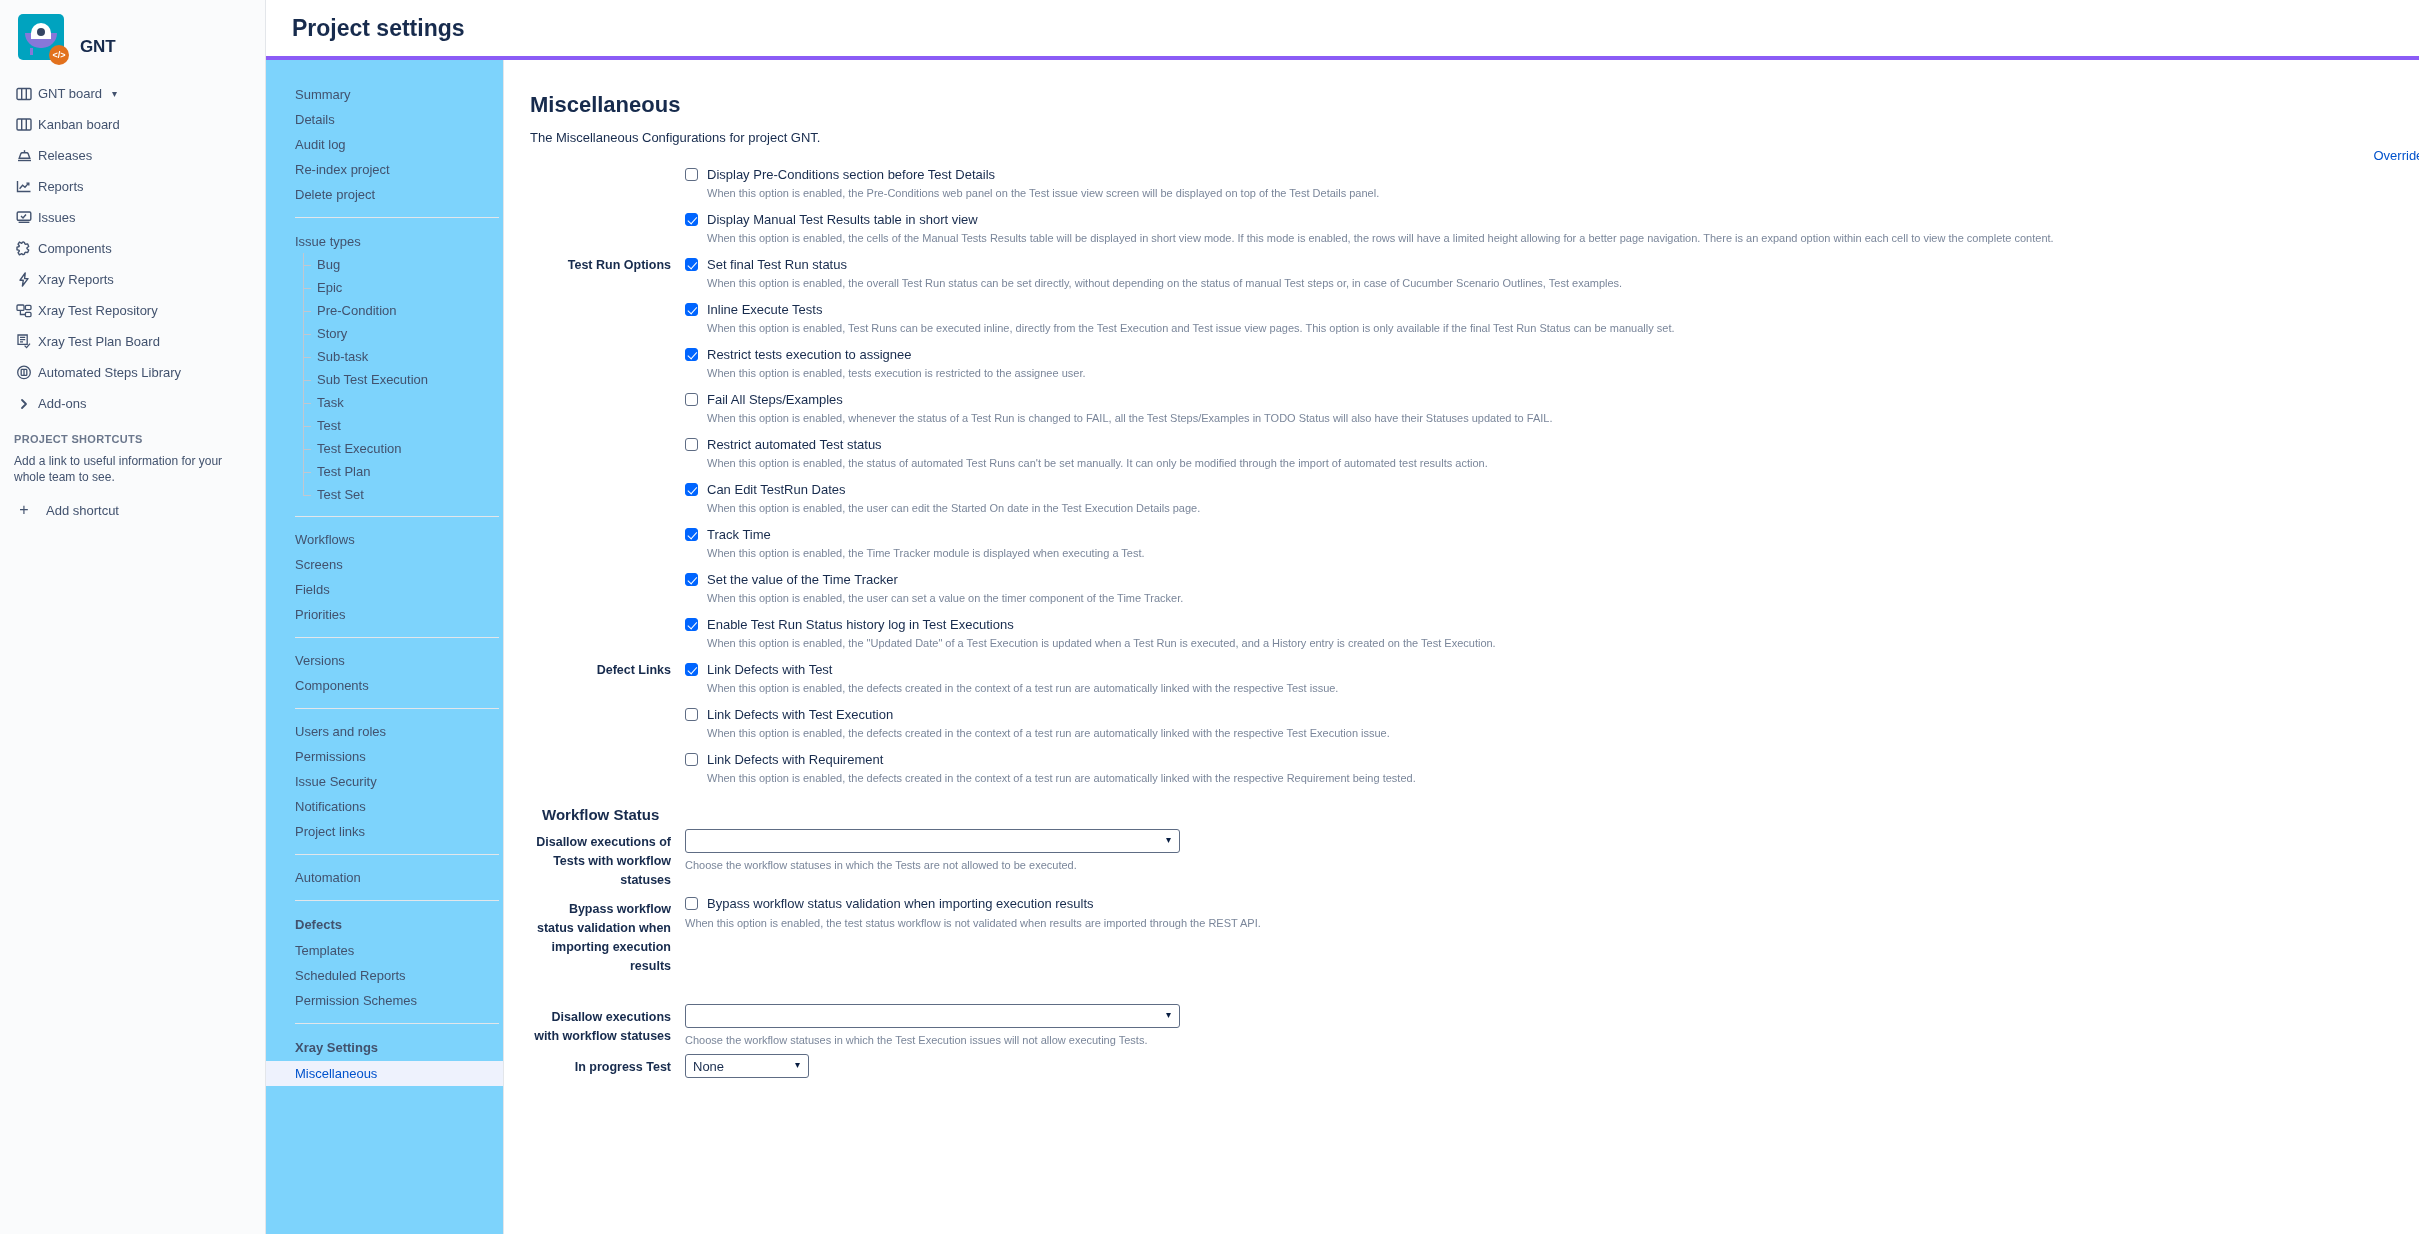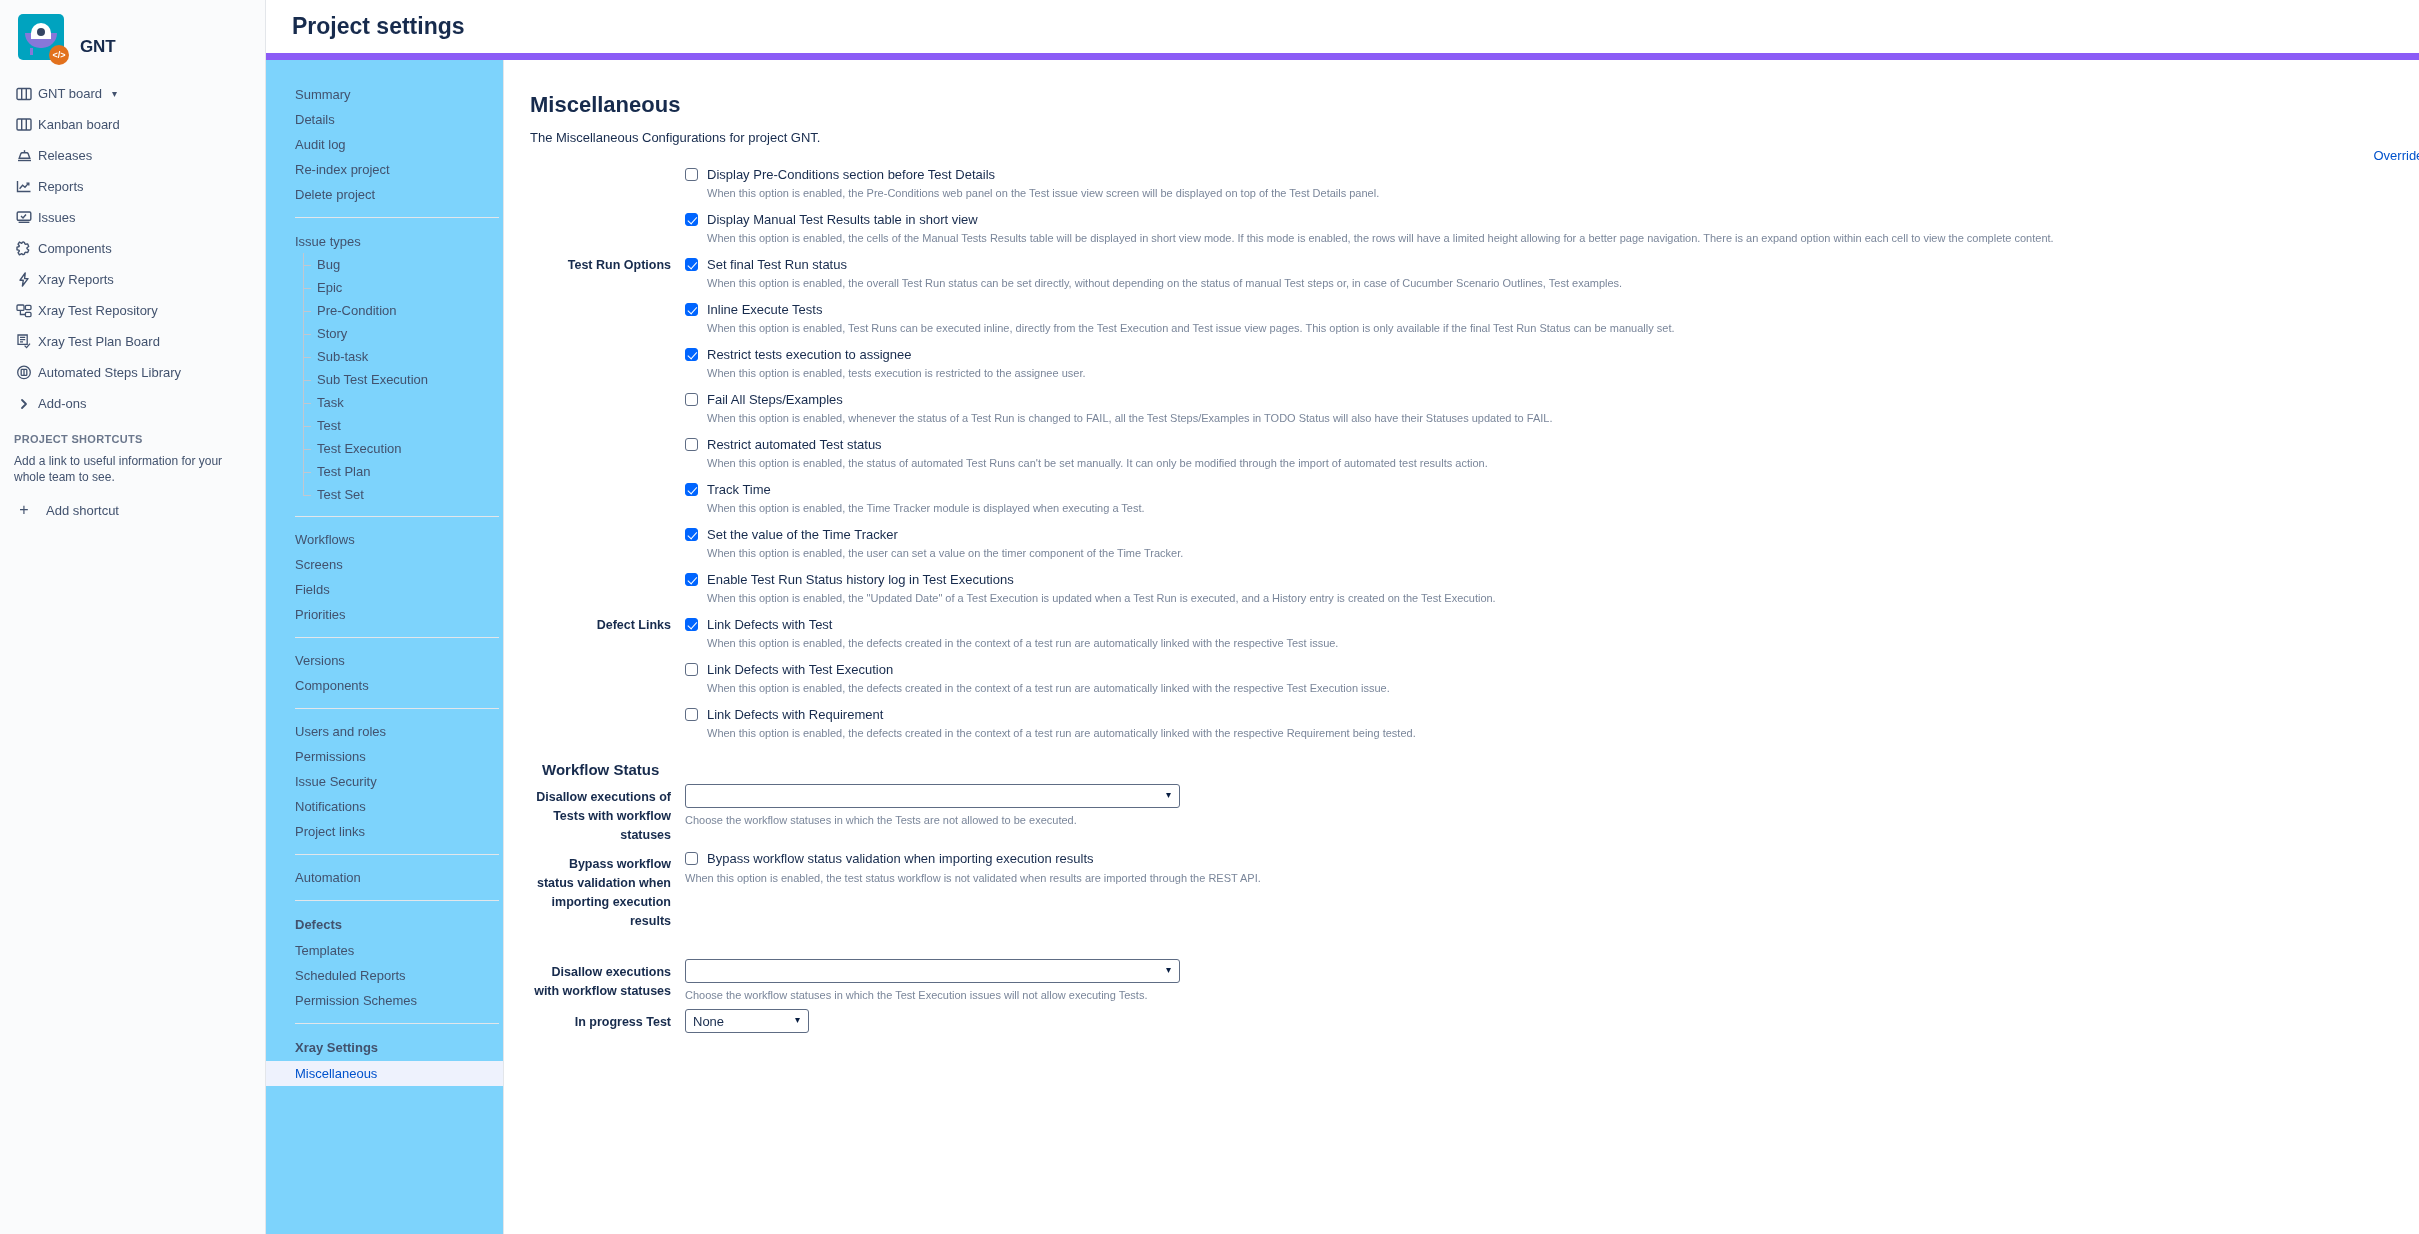--- a/index.html
+++ b/index.html
@@ -97,7 +97,7 @@
   
   .settings-wrap { flex: 1; display: flex; flex-direction: column; min-width: 0; }
   .page-head {
-    height: 60px; border-bottom: 7px solid #8b5cf6;
+    height: 60px; border-bottom: 4px solid #8b5cf6;
     display: flex; align-items: center;
     padding-left: 26px;
     background: #fff;

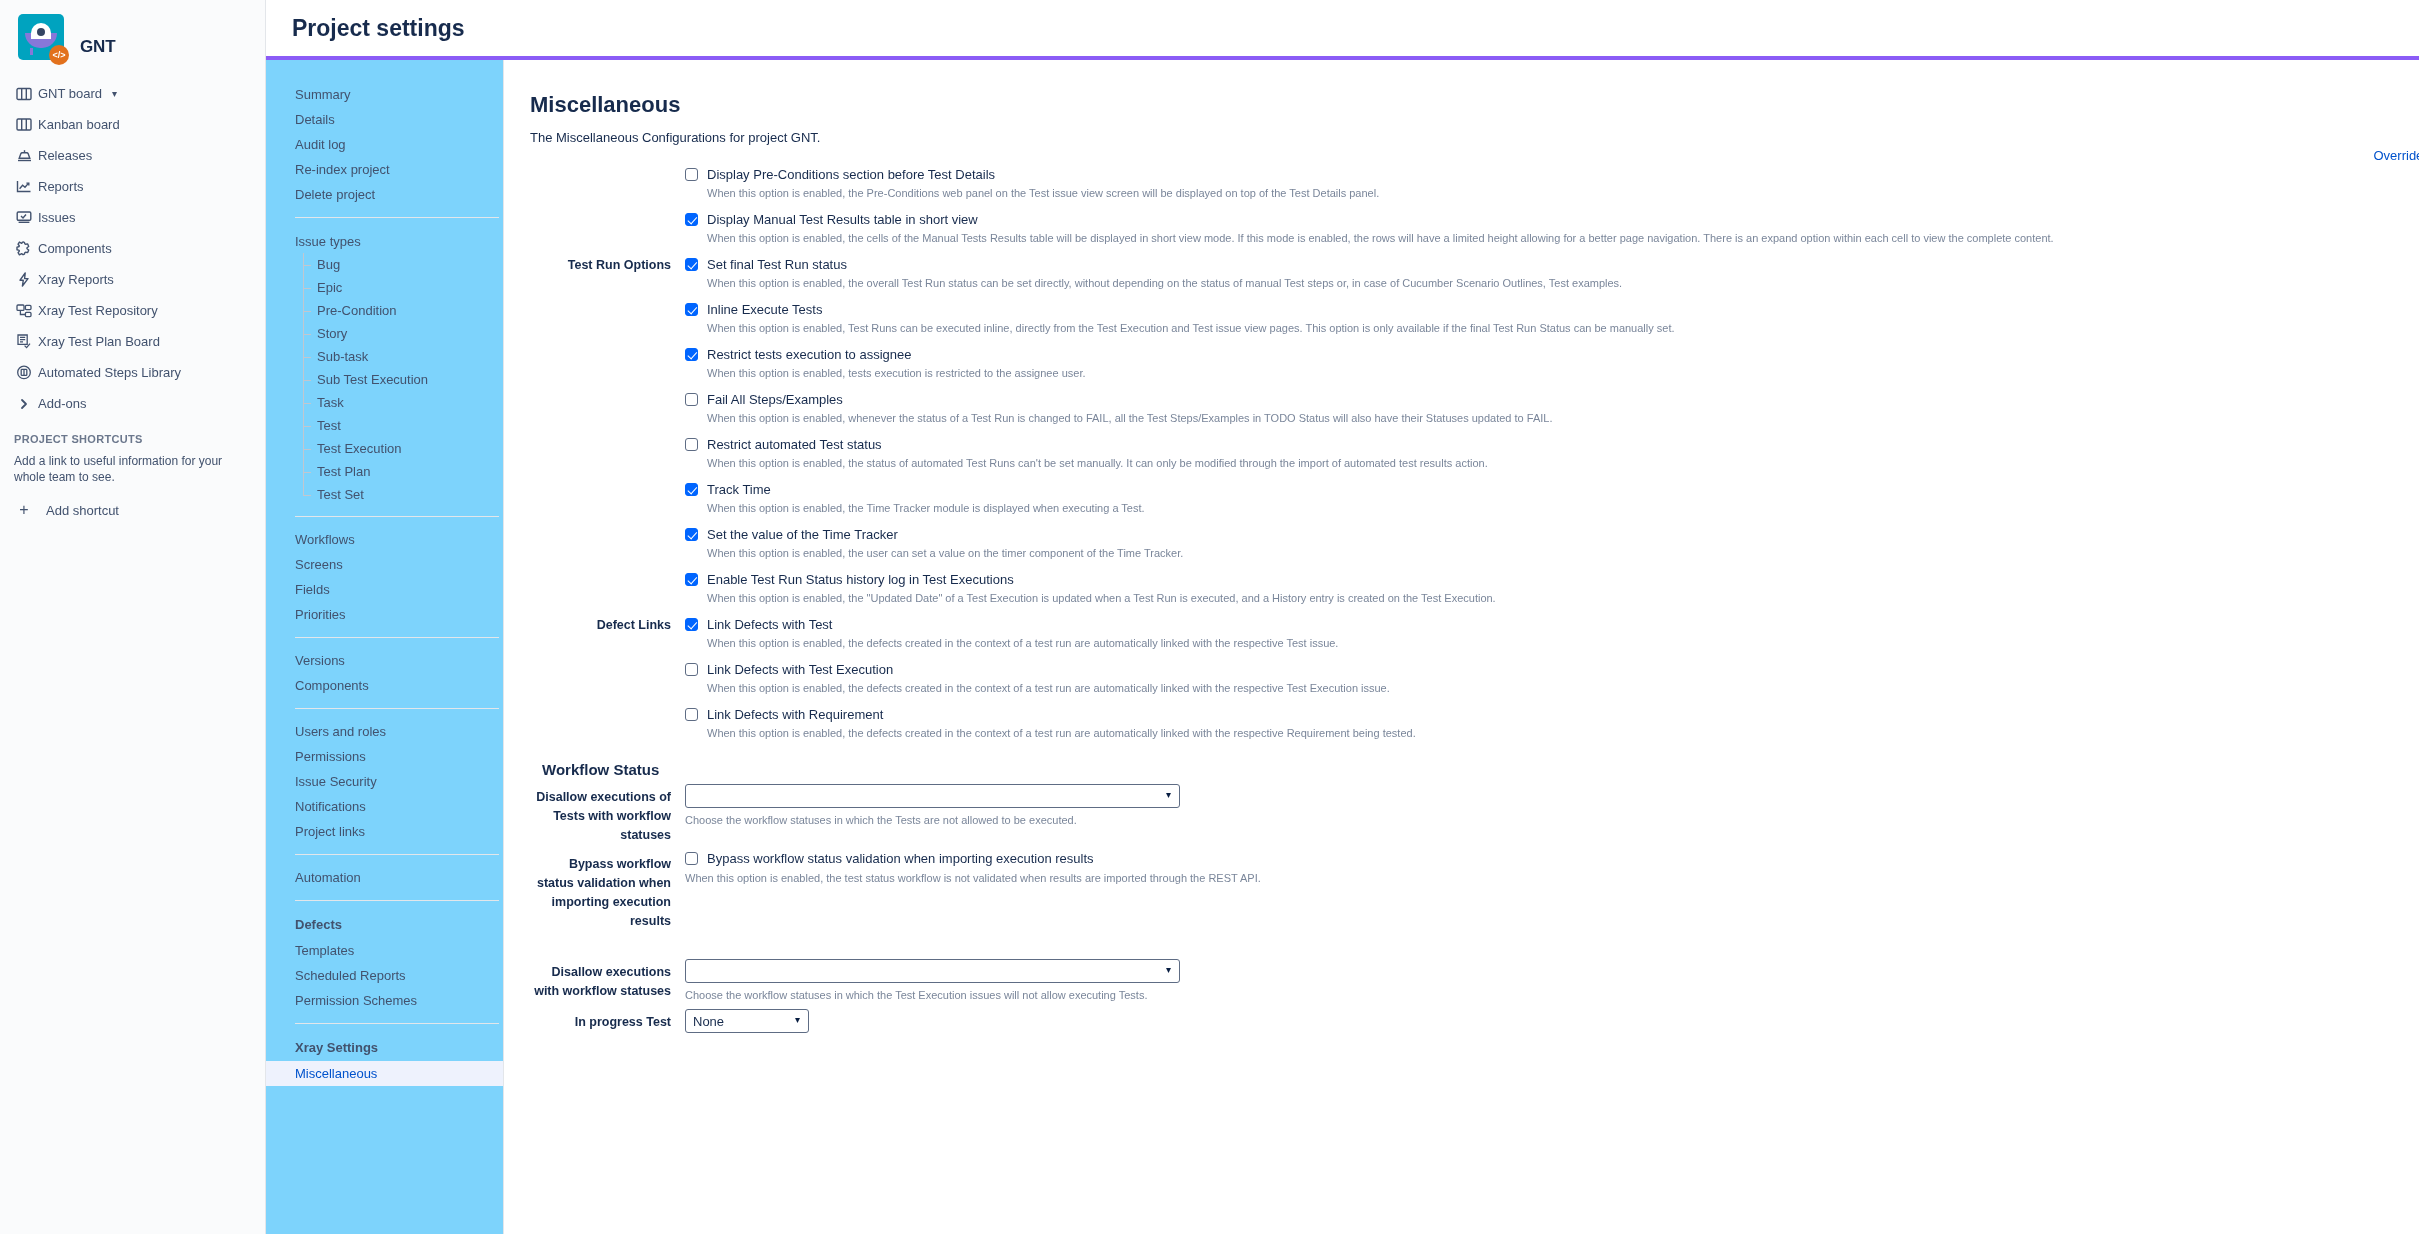--- a/index.html
+++ b/index.html
@@ -526,6 +526,16 @@
             </div>
           </div>
 
+          <div class="opt-row opt-block">
+            <div class="opt-legend"></div>
+            <div class="opt-main">
+              <div class="cb-line">
+                <span class="cb on"></span>
+                <span class="cb-label">Can Edit TestRun Dates</span>
+              </div>
+              <div class="opt-desc">When this option is enabled, the user can edit the Started On date in the Test Execution Details page.</div>
+            </div>
+          </div>
 
           <div class="opt-row opt-block">
             <div class="opt-legend"></div>

